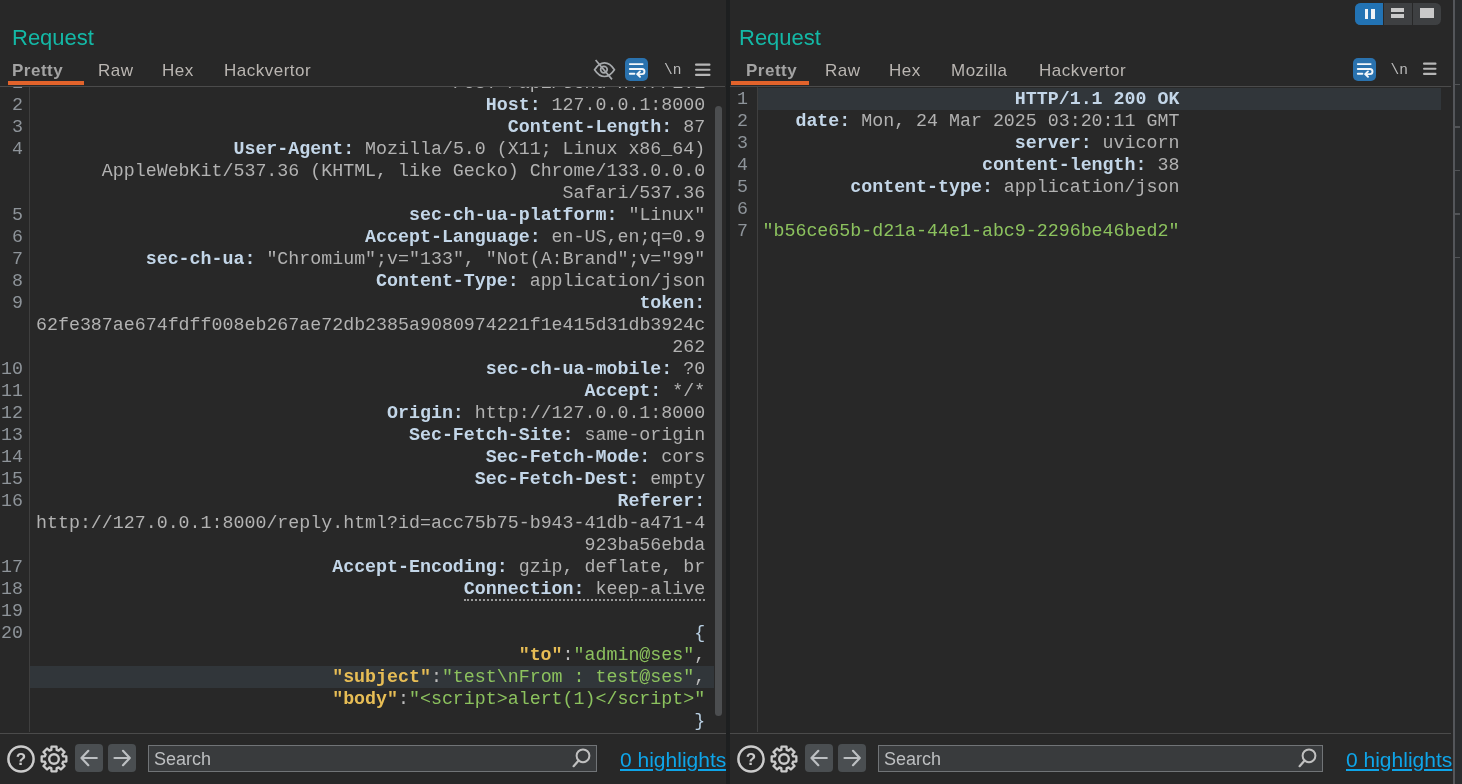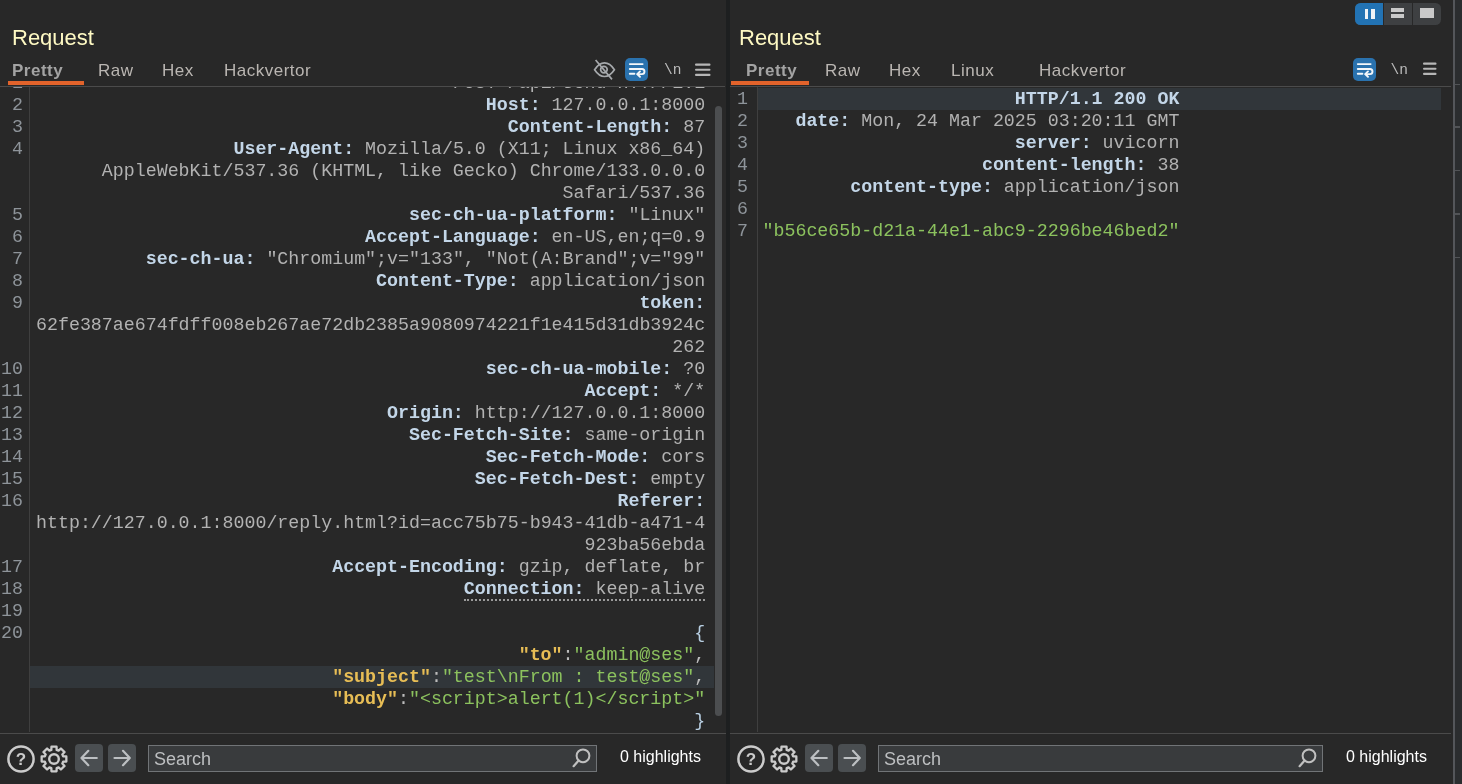--- a/index.html
+++ b/index.html
@@ -4,7 +4,7 @@
 html,body{width:1462px;height:784px;background:#282828;overflow:hidden;position:relative;
   font-family:"Liberation Sans",sans-serif;}
 .abs{position:absolute;}
-.title{font-size:22px;color:#fef9c3;line-height:22px;}
+.title{font-size:22px;color:#14b8a6;line-height:22px;}
 .tab{font-size:17px;color:#bab6b2;letter-spacing:0.5px;line-height:17px;}
 .tab.on{color:#a3a3a3;font-weight:bold;}
 .mono{font-family:"Liberation Mono",monospace;font-size:18.3px;line-height:22px;white-space:pre;text-align:right;}

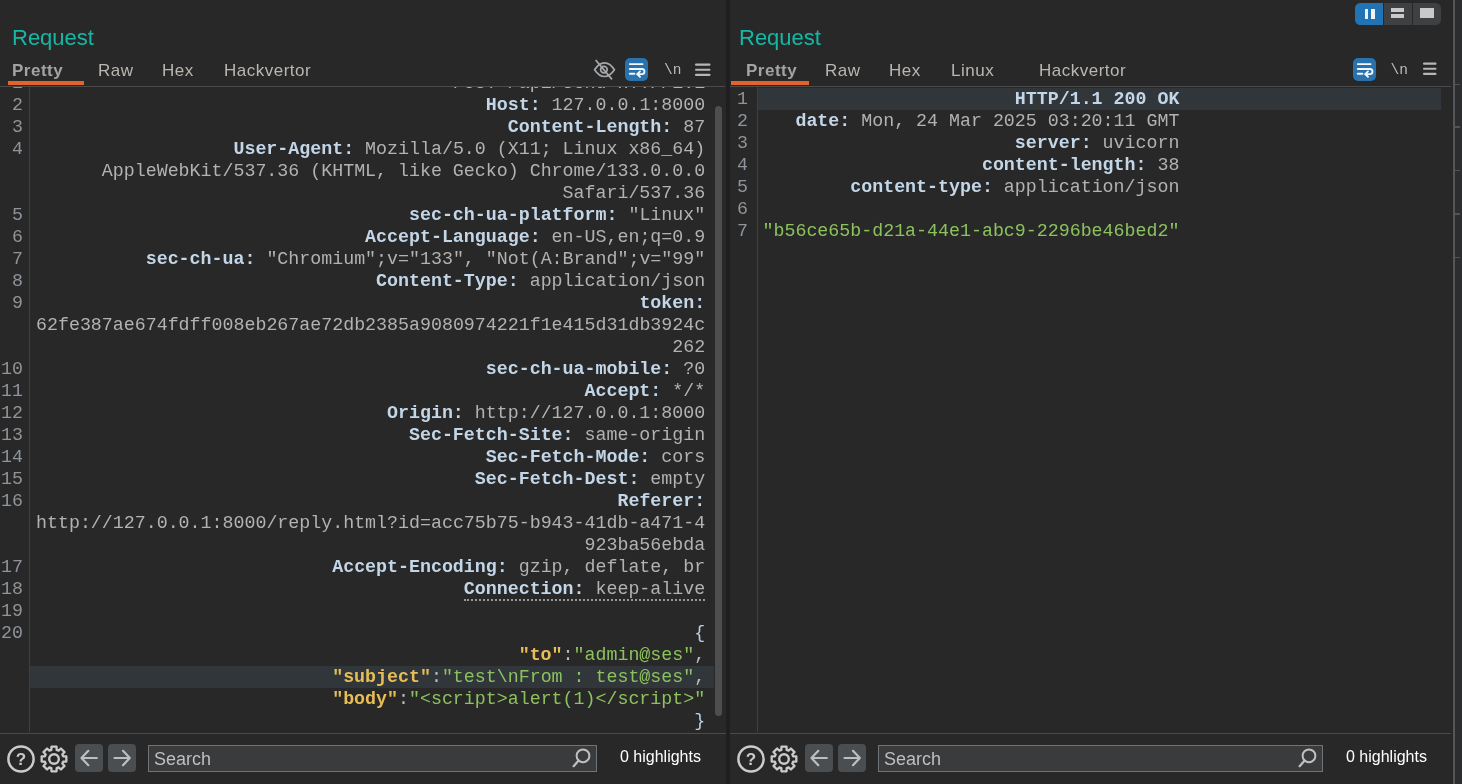--- a/index.html
+++ b/index.html
@@ -96,7 +96,7 @@
 <div class="abs tab on" style="left:746px;top:62px">Pretty</div>
 <div class="abs tab" style="left:825px;top:62px">Raw</div>
 <div class="abs tab" style="left:889px;top:62px">Hex</div>
-<div class="abs tab" style="left:951px;top:62px">Linux</div>
+<div class="abs tab" style="left:951px;top:62px">Mozilla</div>
 <div class="abs tab" style="left:1039px;top:62px">Hackvertor</div>
 <svg class="abs" style="left:1352.5px;top:57.5px" width="23" height="23" viewBox="0 0 23 23">
 <rect x="0" y="0" width="23" height="23" rx="5" fill="#2a72ae"></rect>

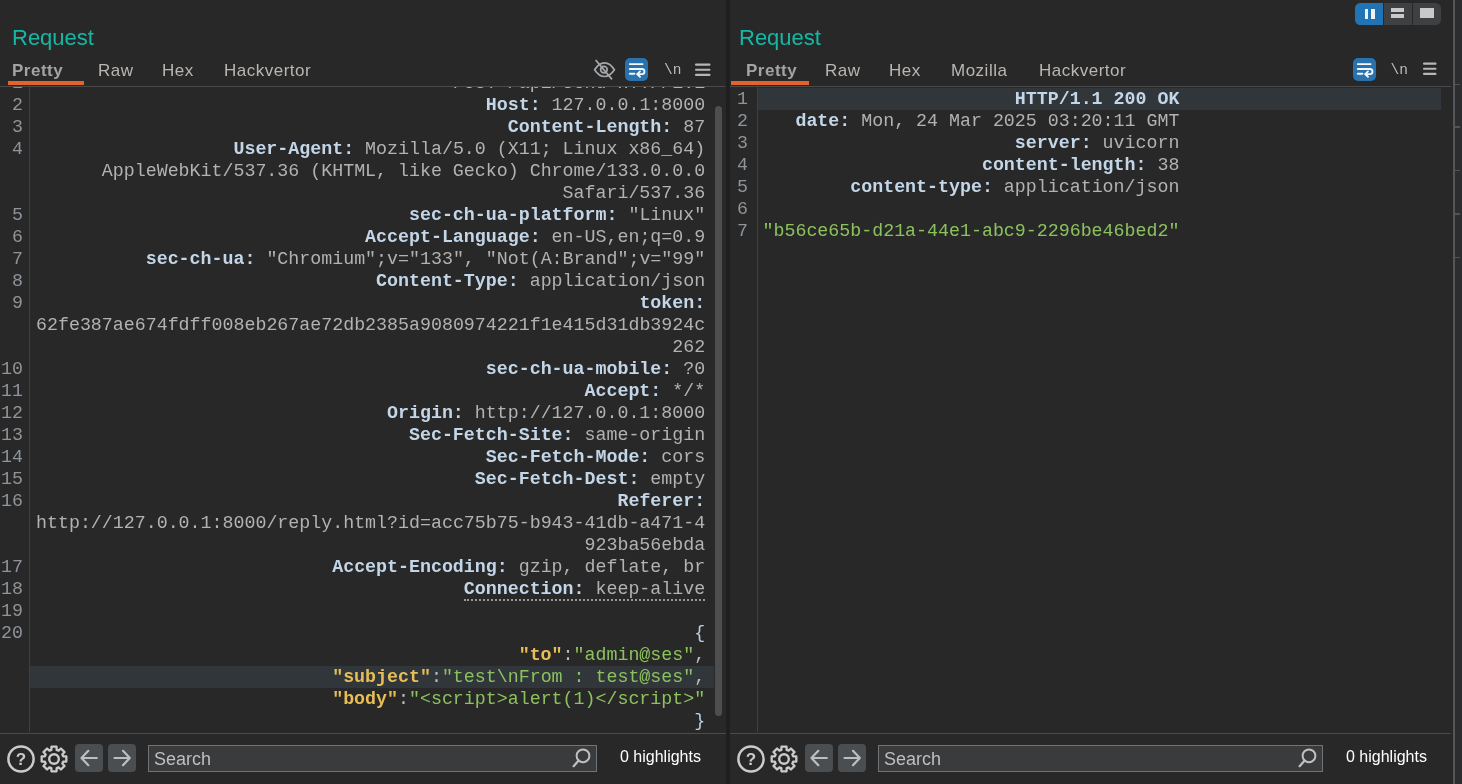--- a/index.html
+++ b/index.html
@@ -20,7 +20,7 @@
 .hl{background:#31363a;}
 .searchbox{border:1.3px solid #717477;height:27px;background:#393b3d;}
 .ph{font-size:18px;color:#bdbfc1;}
-.hi{font-size:16px;color:#ffffff;}
+.hi{font-size:21px;color:#0ea5e9;text-decoration:underline;}
 .btn{background:#4a4e51;border-radius:4px;width:28px;height:28px;}
 </style></head><body>
 

